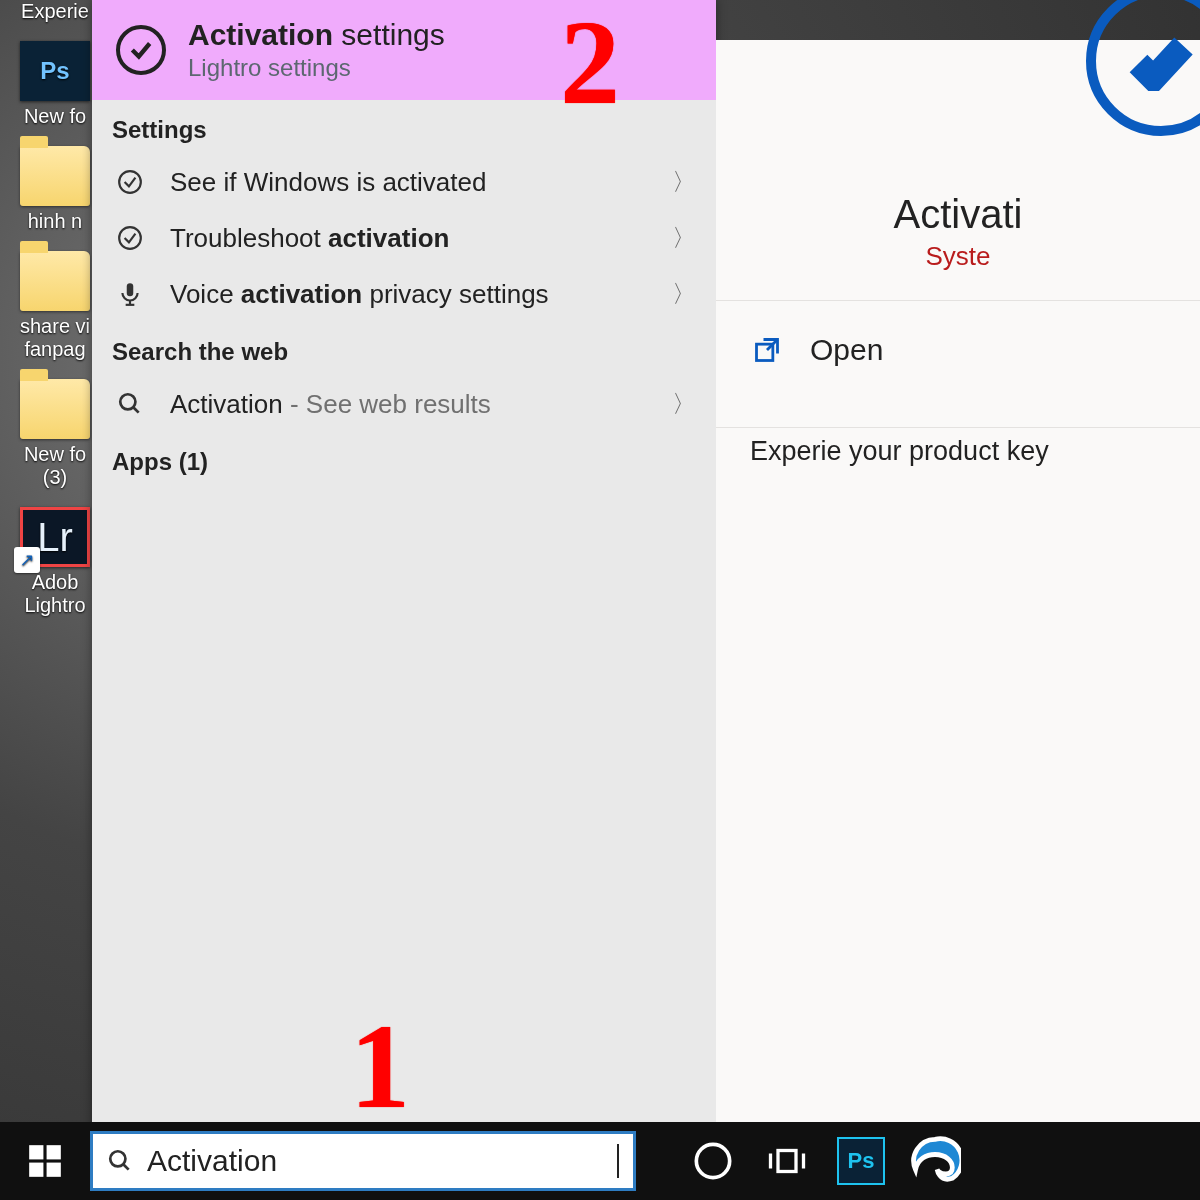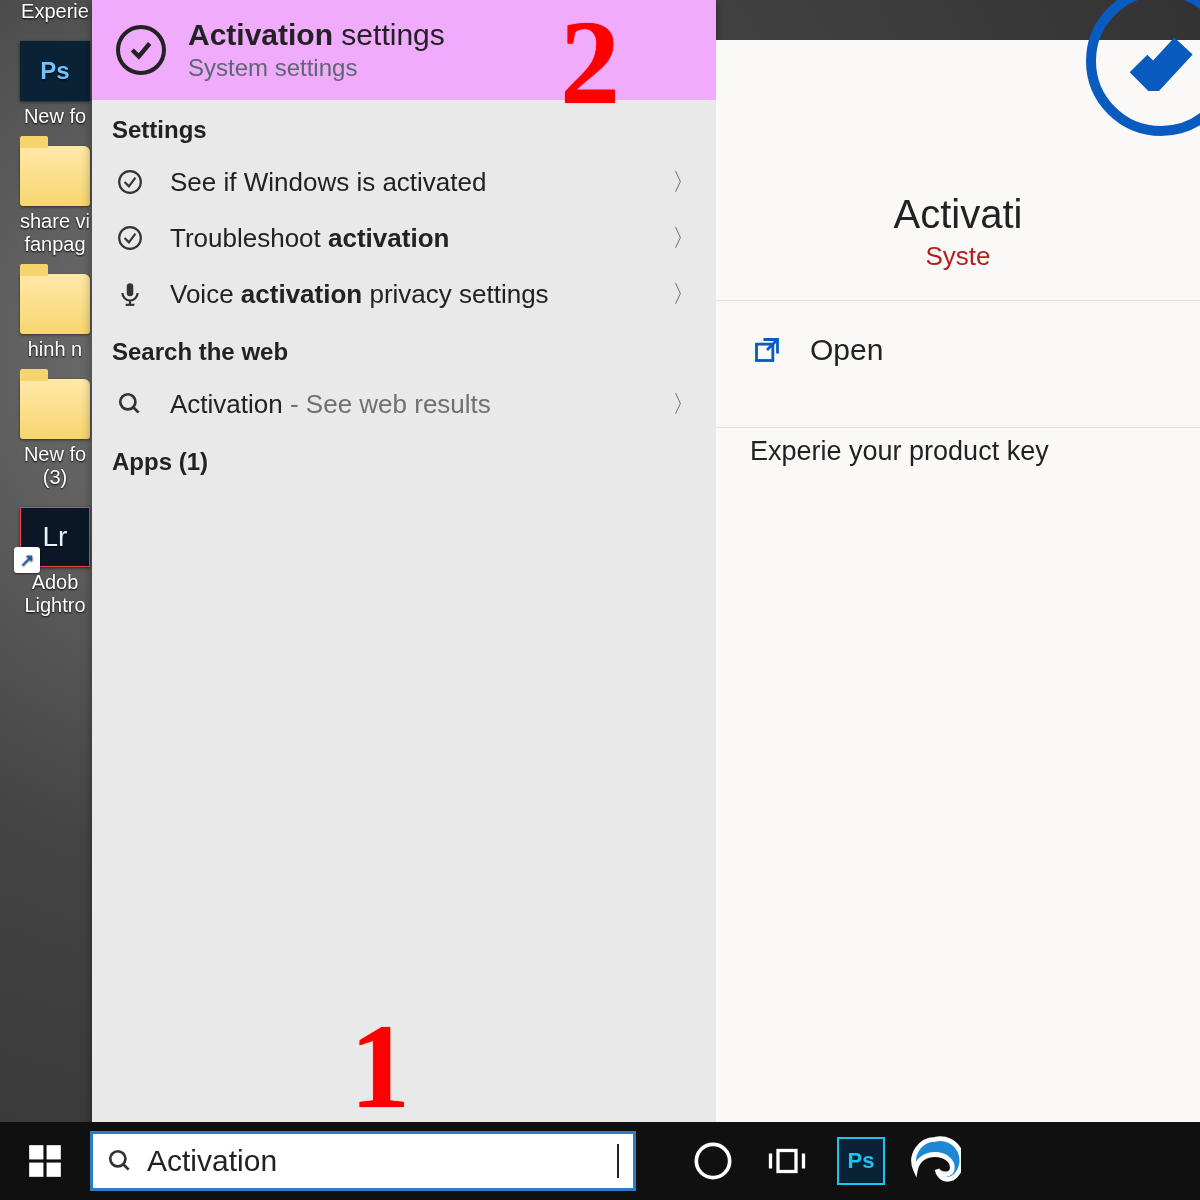--- a/index.html
+++ b/index.html
@@ -139,7 +139,7 @@
         <div class="bm-title">
           <b>Activation</b><span> settings</span>
         </div>
-        <div class="bm-sub">System settings</div>
+        <div class="bm-sub">Lightro settings</div>
       </div>
     </div>
 

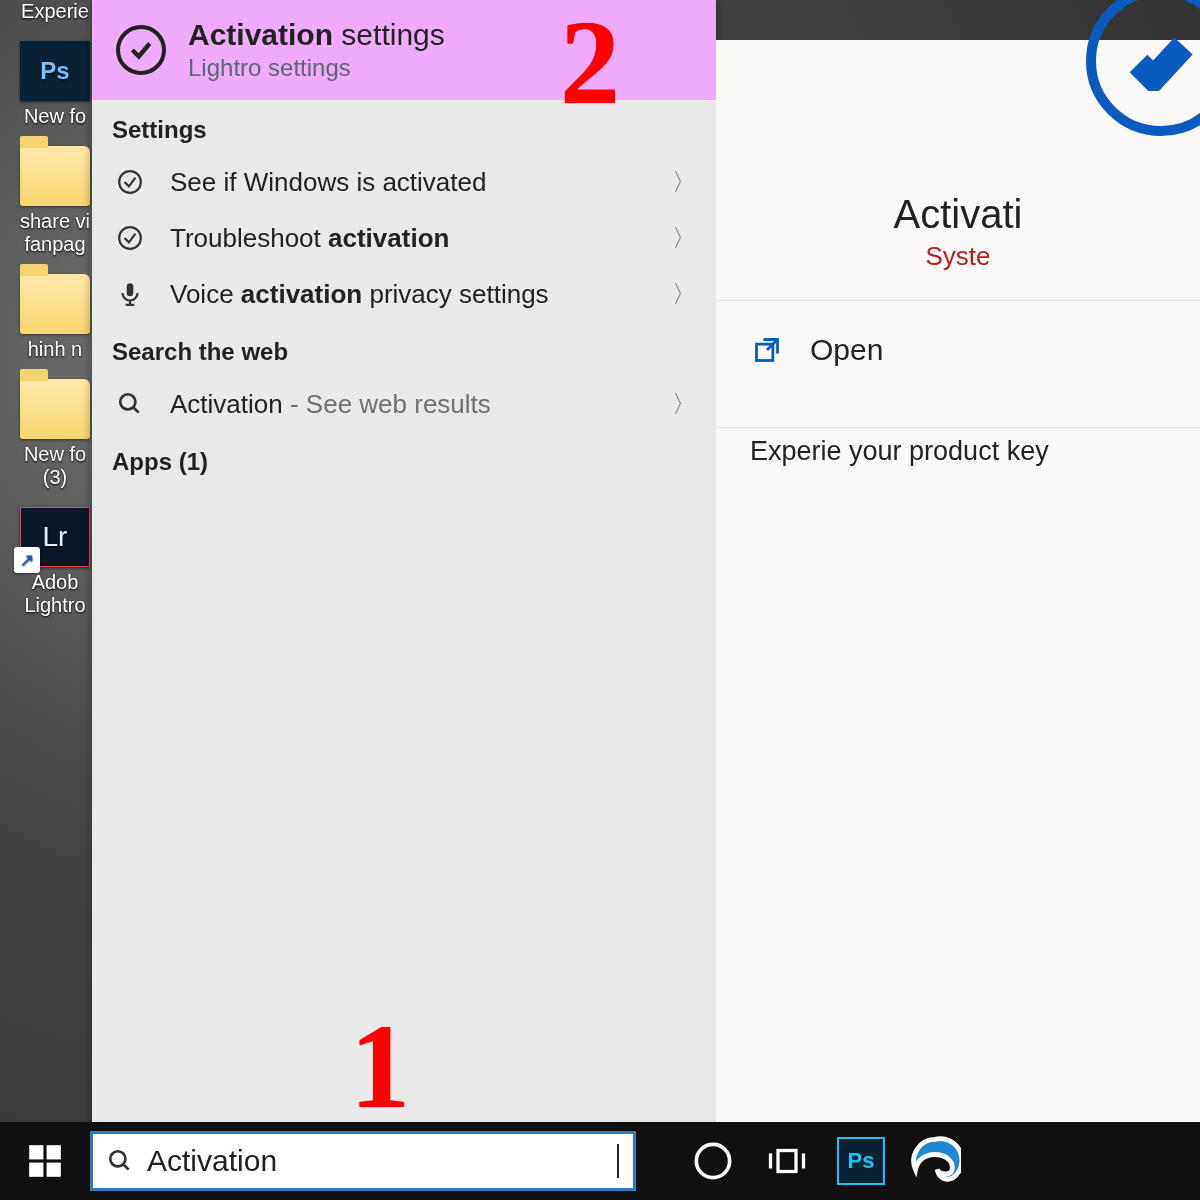--- a/index.html
+++ b/index.html
@@ -106,12 +106,12 @@
     </div>
     <div class="d-icon">
       <div class="thumb folder"></div>
+      <div>hinh n</div>
+    </div>
+    <div class="d-icon">
+      <div class="thumb folder"></div>
       <div style="white-space:pre-line">share vi
 fanpag</div>
-    </div>
-    <div class="d-icon">
-      <div class="thumb folder"></div>
-      <div>hinh n</div>
     </div>
     <div class="d-icon">
       <div class="thumb folder"></div>

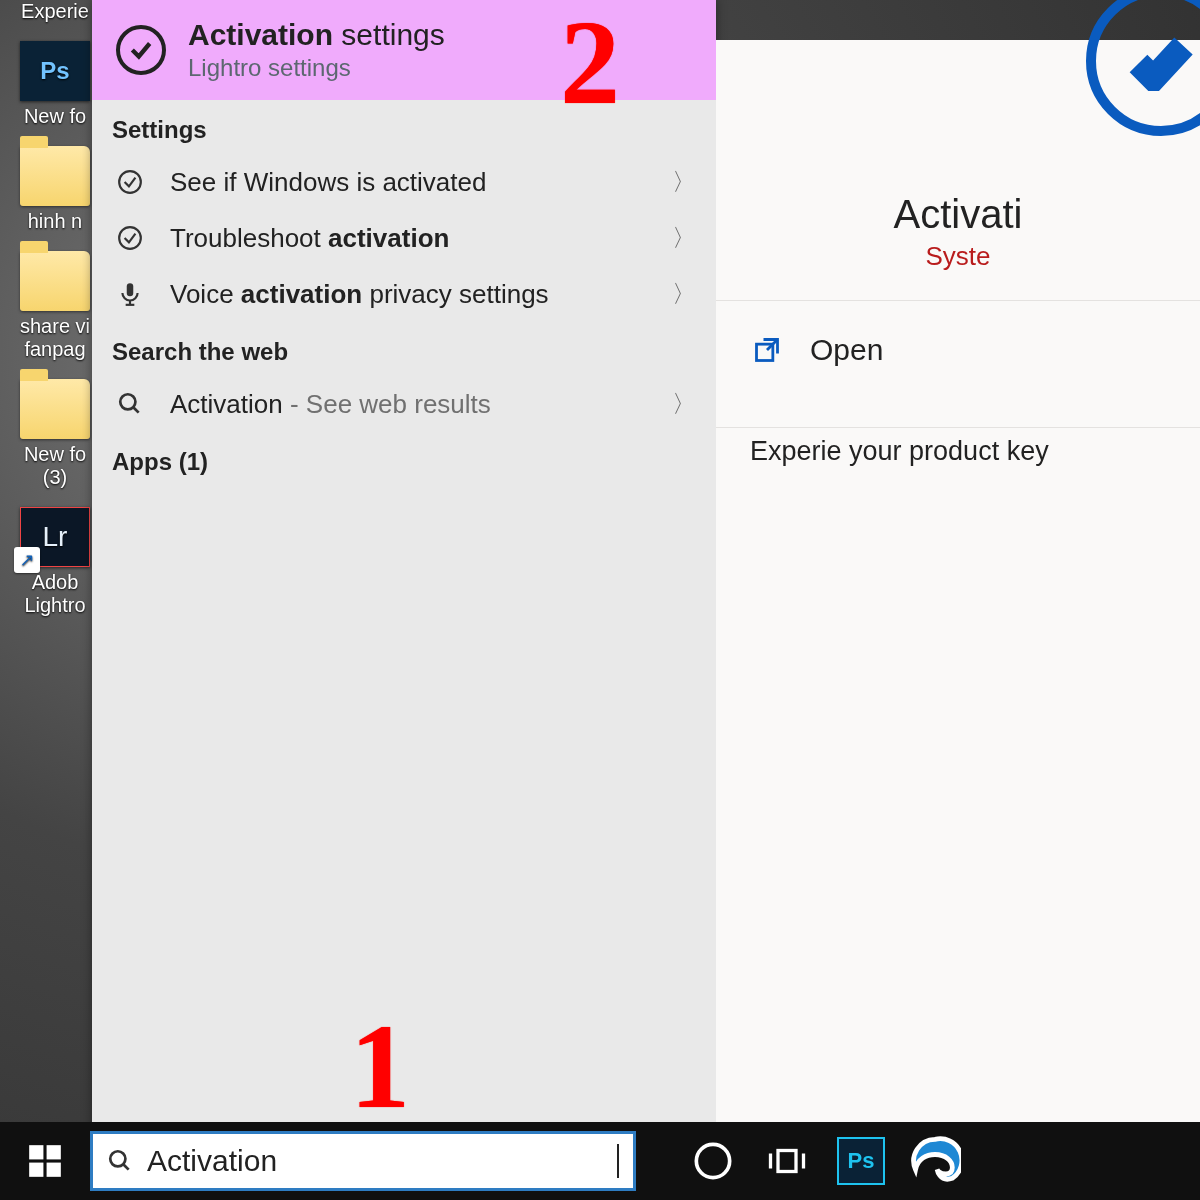--- a/index.html
+++ b/index.html
@@ -23,8 +23,8 @@
   .ps-thumb { background:#0a2236; border:1px solid #0a2236; display:flex; align-items:center;
     justify-content:center; color:#72c3ff; font-weight:bold; font-size:24px;
     box-shadow:0 1px 3px rgba(0,0,0,.6);}
-  .lr-thumb { background:#0b1726; border:1px solid #ef4444; display:flex; align-items:center;
-    justify-content:center; color:#e6f1fb; font-weight:300; font-size:28px;
+  .lr-thumb { background:#0b1726; border:3px solid #ef4444; display:flex; align-items:center;
+    justify-content:center; color:#e6f1fb; font-weight:300; font-size:40px;
     box-shadow:0 1px 3px rgba(0,0,0,.6);}
   .lr-wrap { position:relative; width:70px; height:60px; margin:0 auto 4px;}
   .lr-wrap .arrow { position:absolute; bottom:-6px; left:-6px; width:26px; height:26px;

